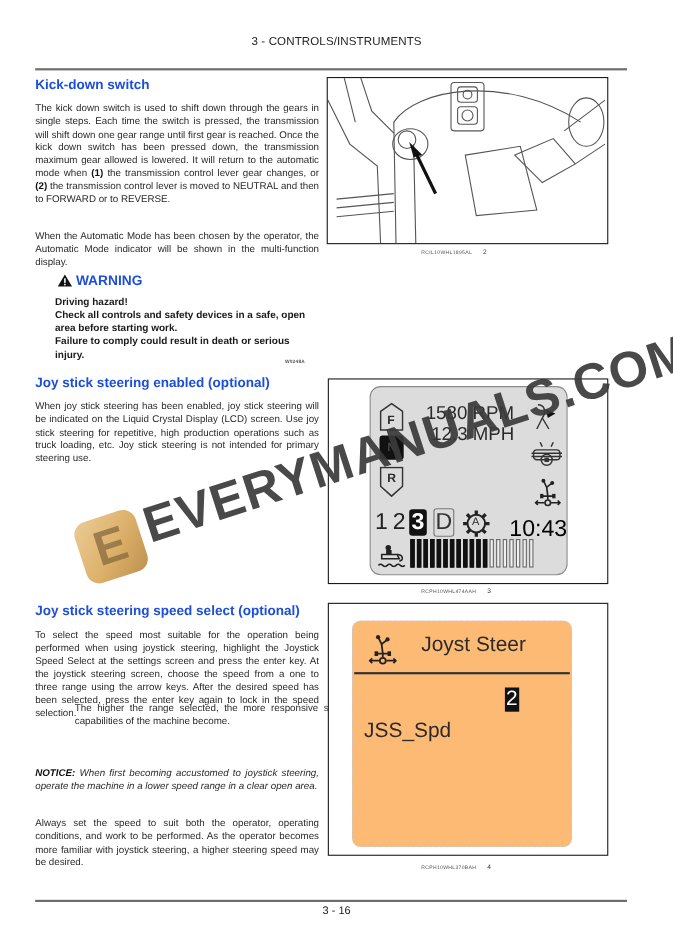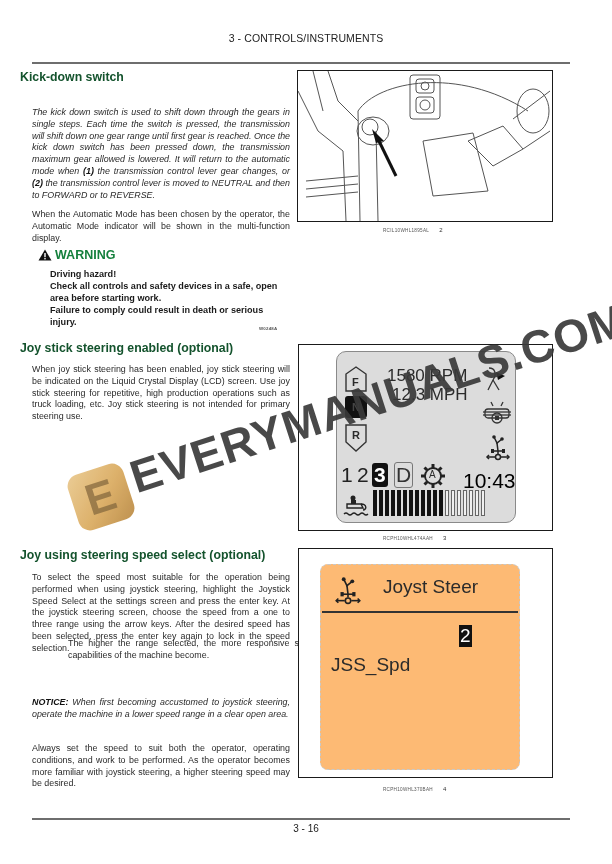--- a/index.html
+++ b/index.html
@@ -8,7 +8,7 @@
   .abs { position:absolute; }
   .header-title { left:0; width:612px; top:32px; text-align:center; font-size:10.5px; letter-spacing:0.1px; color:#222; }
   .rule { height:2px; background:#6e6e6e; left:32px; width:538px; }
-  .h2 { font-weight:bold; font-size:12.3px; color:#14532d; left:20px; }
+  .h2 { font-weight:bold; font-size:12.3px; color:#1d4ed8; left:32px; }
   .para { left:32px; width:258px; font-size:8.9px; line-height:11.8px; text-align:justify; color:#2a2a2a; }
   .para b { color:#111; }
   .warn-head { left:38px; font-size:12.5px; font-weight:bold; color:#15803d; display:flex; align-items:center; gap:3px; }

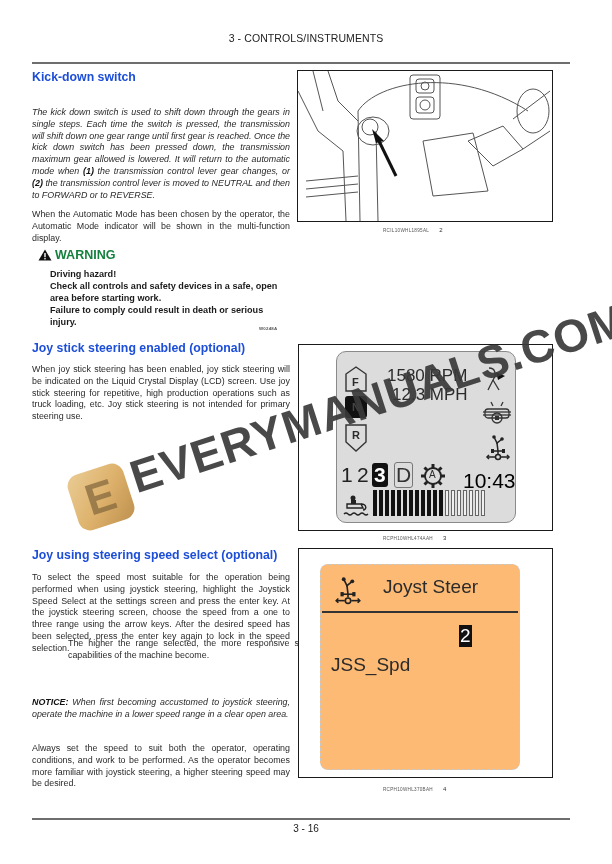--- a/index.html
+++ b/index.html
@@ -41,7 +41,7 @@
 <div class="abs rule" style="top:62px;"></div>
 
 <div class="abs h2" style="top:70px;">Kick-down switch</div>
-<div class="abs para" style="top:107px;font-style:italic;">
+<div class="abs para" style="top:93px;">
   <span>The kick down switch is used to shift down through the gears in single steps.  Each time the switch is pressed, the transmission will shift down one gear range until first gear is reached.  Once the kick down switch has been pressed down, the transmission maximum gear allowed is lowered.  It will return to the automatic mode when </span><b>(1)</b><span> the transmission control lever gear changes, or </span><b>(2)</b><span> the transmission control lever is moved to NEUTRAL and then to FORWARD or to REVERSE.</span>
 </div>
 <div class="abs para" style="top:209px;">When the Automatic Mode has been chosen by the operator, the Automatic Mode indicator will be shown in the multi-function display.</div>

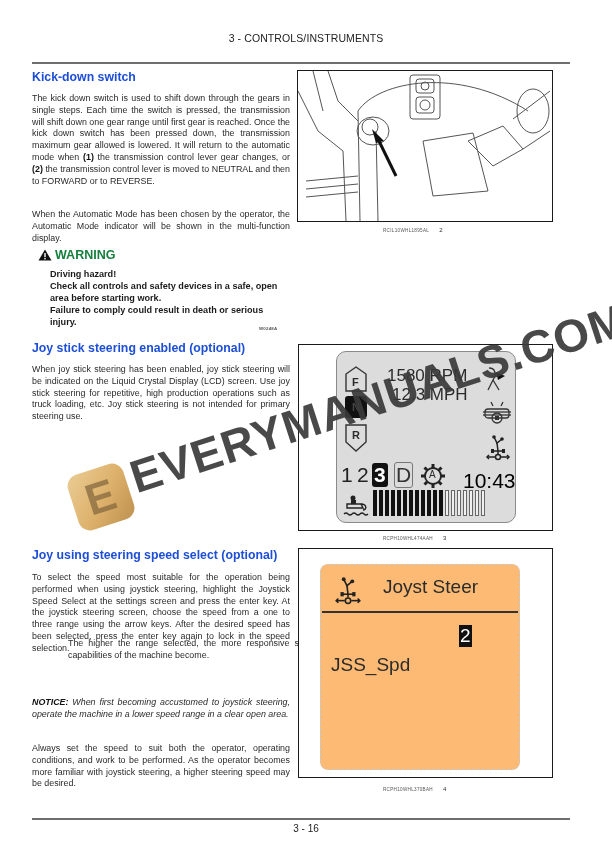--- a/index.html
+++ b/index.html
@@ -11,7 +11,7 @@
   .h2 { font-weight:bold; font-size:12.3px; color:#1d4ed8; left:32px; }
   .para { left:32px; width:258px; font-size:8.9px; line-height:11.8px; text-align:justify; color:#2a2a2a; }
   .para b { color:#111; }
-  .warn-head { left:38px; font-size:12.5px; font-weight:bold; color:#15803d; display:flex; align-items:center; gap:3px; }
+  .warn-head { left:52px; font-size:12.5px; font-weight:bold; color:#1d4ed8; display:flex; align-items:center; gap:3px; }
   .warn-body { left:50px; width:230px; font-size:9.1px; line-height:11.9px; font-weight:bold; color:#1a1a1a; }
   .code-small { font-size:4.4px; color:#555; letter-spacing:0.2px; font-weight:bold; }
   .fig { border:1.5px solid #1a1a1a; background:#fff; overflow:hidden; }

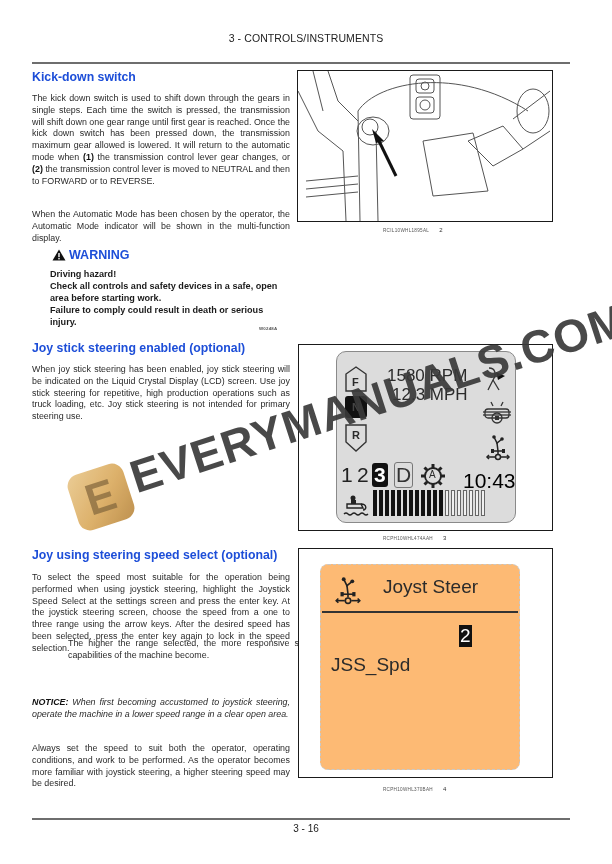--- a/index.html
+++ b/index.html
@@ -64,7 +64,7 @@
 <div class="abs h2" style="top:341px;">Joy stick steering enabled (optional)</div>
 <div class="abs para" style="top:364px;">When joy stick steering has been enabled, joy stick steering will be indicated on the Liquid Crystal Display (LCD) screen.  Use joy stick steering for repetitive, high production operations such as truck loading, etc.  Joy stick steering is not intended for primary steering use.</div>
 
-<div class="abs h2" style="top:548px;">Joy using steering speed select (optional)</div>
+<div class="abs h2" style="top:548px;">Joy stick steering speed select (optional)</div>
 <div class="abs para" style="top:572px;">To select the speed most suitable for the operation being performed when using joystick steering, highlight the Joystick Speed Select at the settings screen and press the enter key. At the joystick steering screen, choose the speed from a one to three range using the arrow keys. After the desired speed has been selected, press the enter key again to lock in the speed selection.</div>
 <div class="abs para" style="top:638px;margin-left:36px;">The higher the range selected, the more responsive steering capabilities of the machine become.</div>
 <div class="abs para notice" style="top:697px;">

